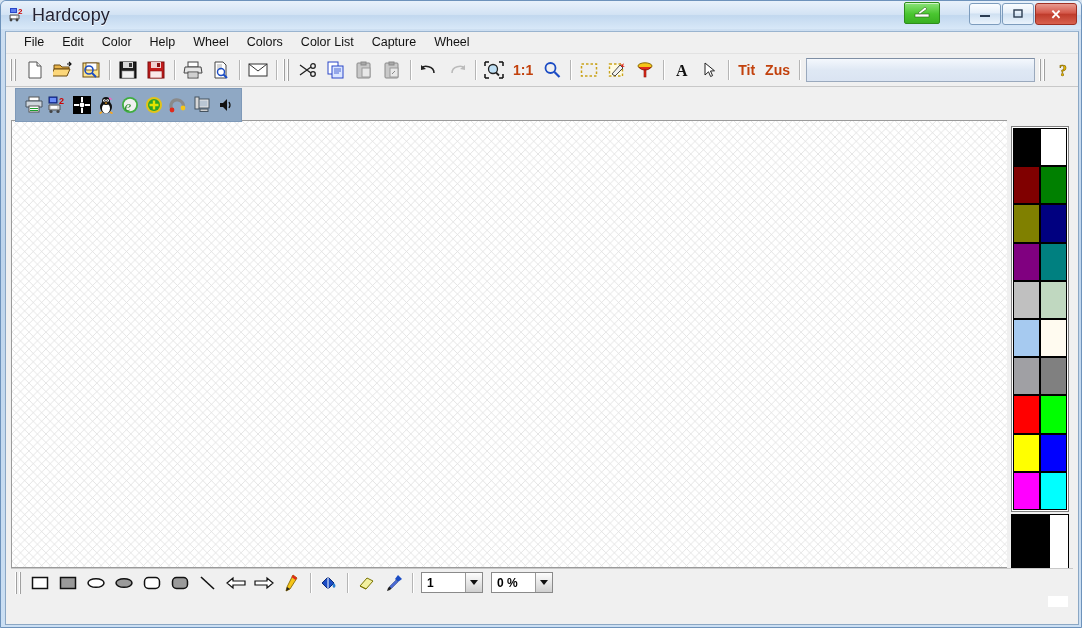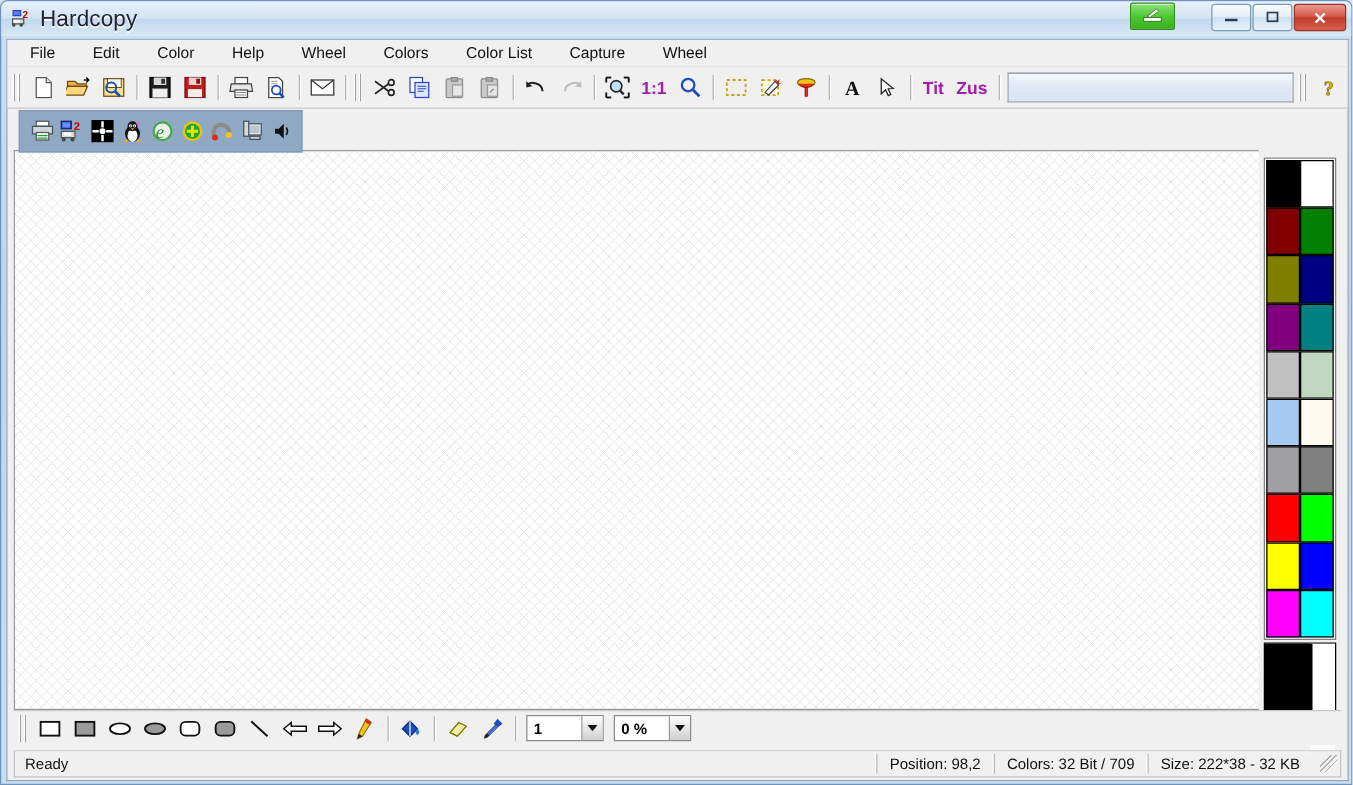--- a/index.html
+++ b/index.html
@@ -66,7 +66,6 @@
     height:21px;display:flex;align-items:center;padding-left:9px;
     background:#f0f0f0;
     border-bottom:1px solid #e2e2e2;
-    gap:12px;
   }
   .menu-item{padding:2px 9px 3px 9px;font-size:12.5px;color:#111;cursor:default;}
 

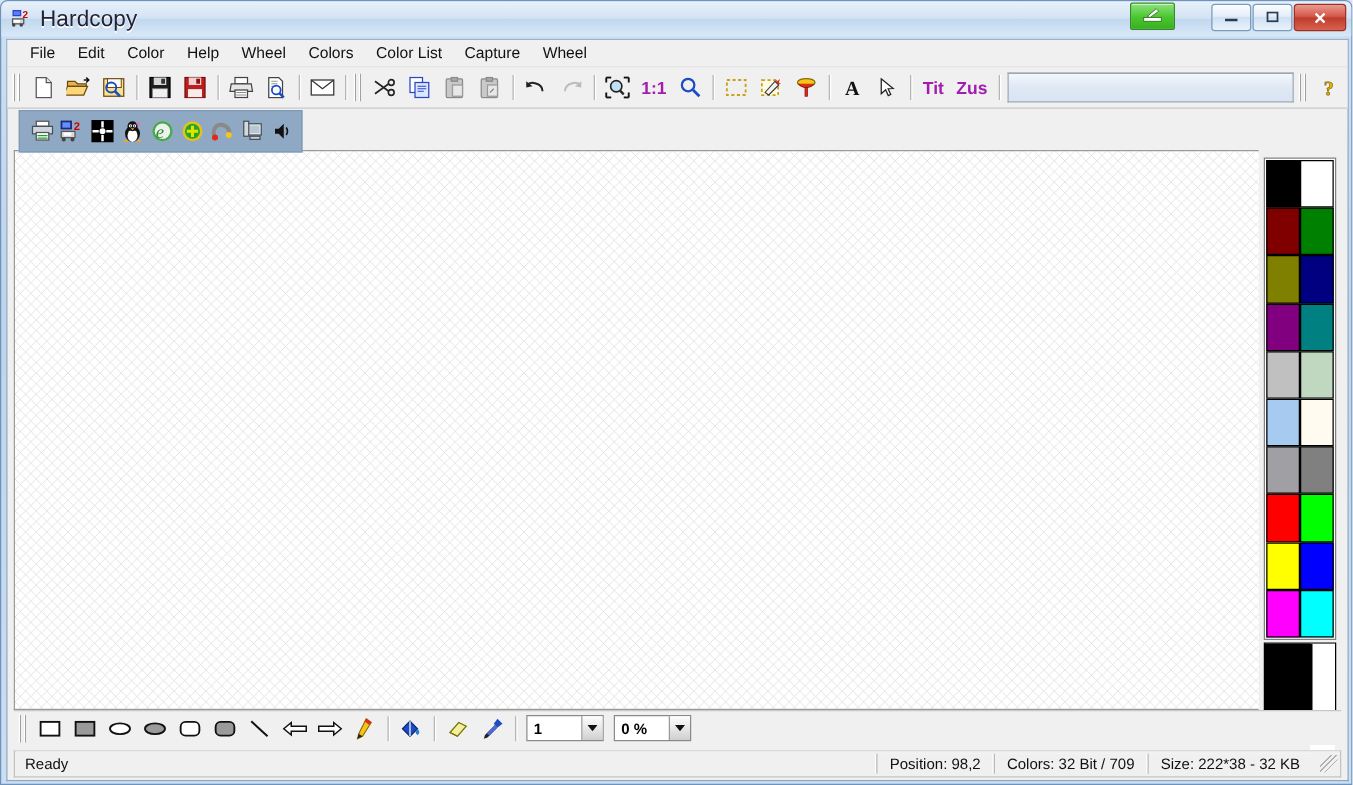--- a/index.html
+++ b/index.html
@@ -87,7 +87,7 @@
   .tsep{width:1px;height:20px;background:#b5b5b5;margin:0 4px;flex:0 0 auto;box-shadow:1px 0 0 #fff;}
   .txtbtn{
     height:26px;padding:0 4px;display:flex;align-items:center;justify-content:center;
-    font-weight:bold;font-size:14px;color:#a21caf;flex:0 0 auto;border:1px solid transparent;border-radius:2px;
+    font-weight:bold;font-size:14px;color:#c2410c;flex:0 0 auto;border:1px solid transparent;border-radius:2px;
   }
   .txtbtn.small{font-size:14px;}
   .tbcombo{

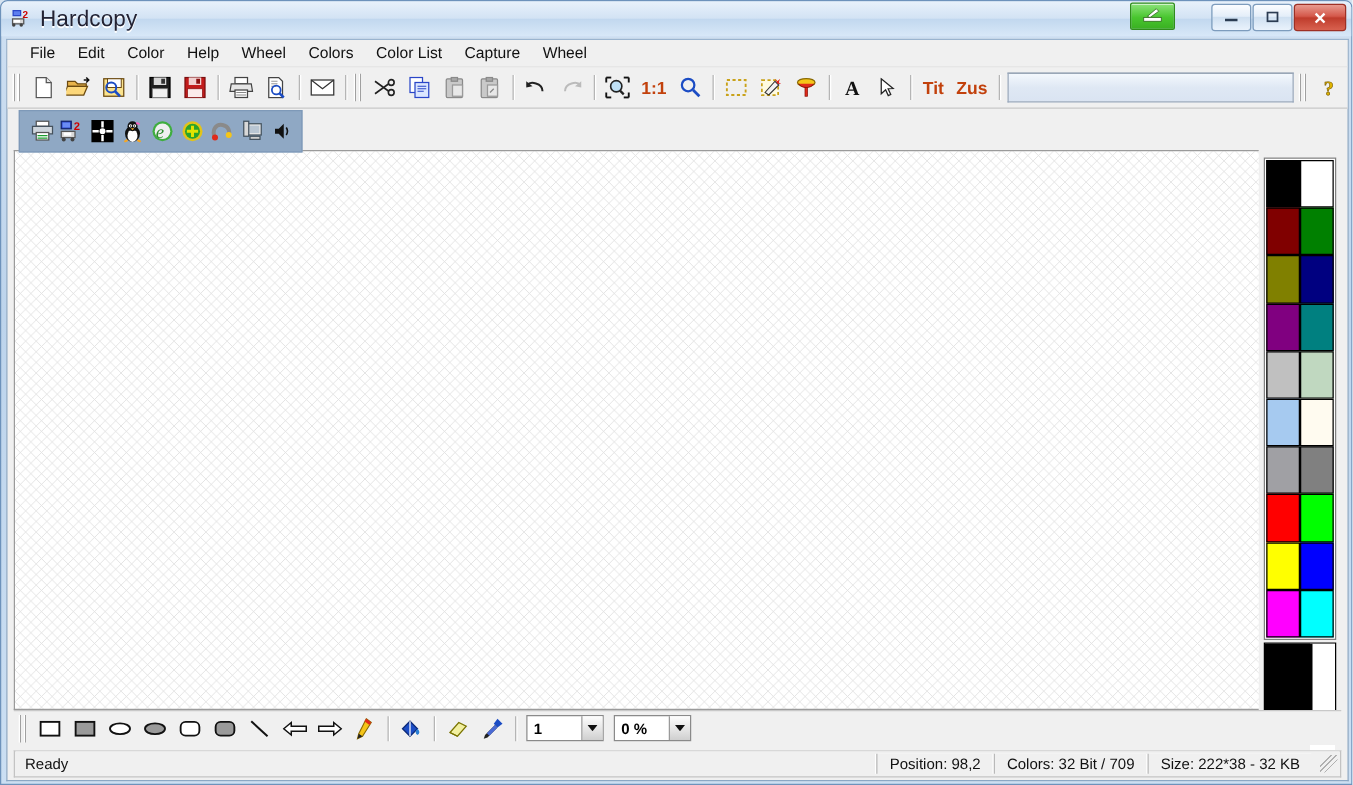--- a/index.html
+++ b/index.html
@@ -644,13 +644,6 @@
       </div>
     </div>
 
-    <div class="statusbar">
-      <div class="st-ready">Ready</div>
-      <div class="st-pane">Position: 98,2</div>
-      <div class="st-pane">Colors: 32 Bit / 709</div>
-      <div class="st-pane">Size: 222*38  -  32 KB</div>
-      <div class="st-grip"></div>
-    </div>
 
   </div>
 </div>

